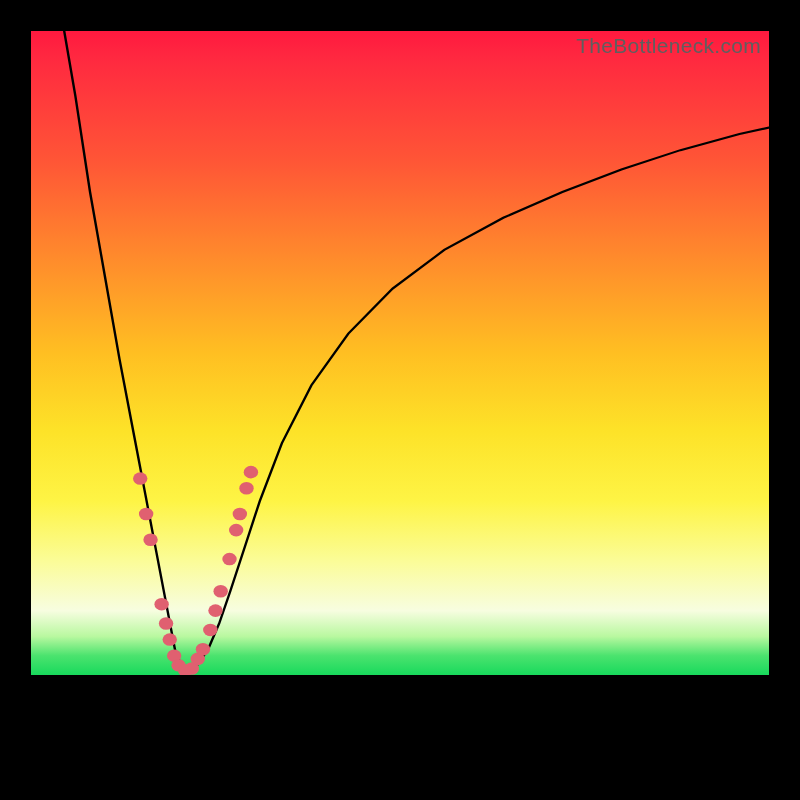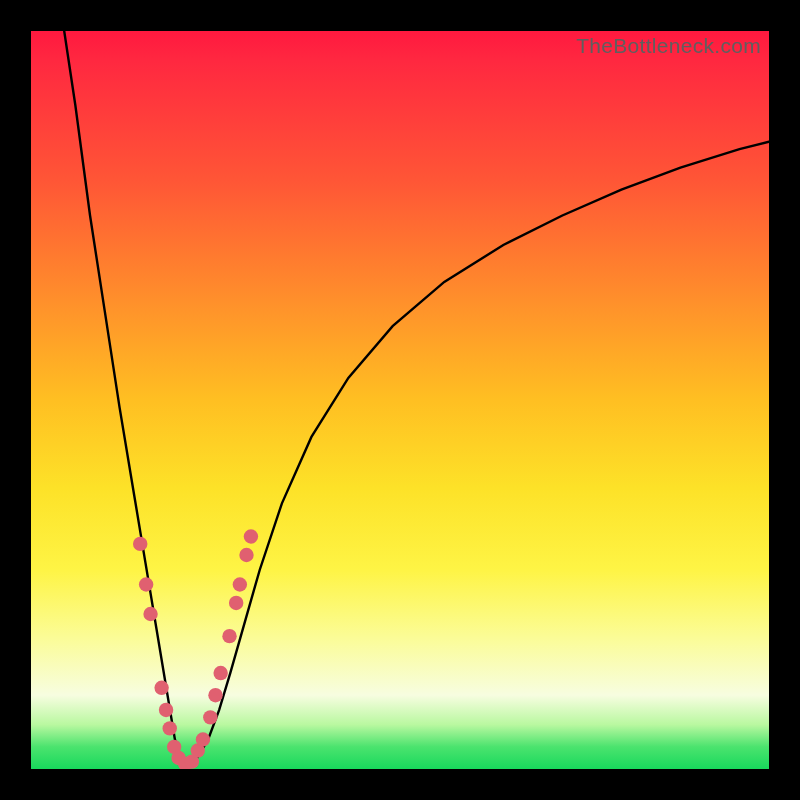--- a/index.html
+++ b/index.html
@@ -22,7 +22,7 @@
     left: 31px;
     top: 31px;
     width: 738px;
-    height: 738px;
+    height: 644px;
     overflow: hidden;
   }
   .gradient {

